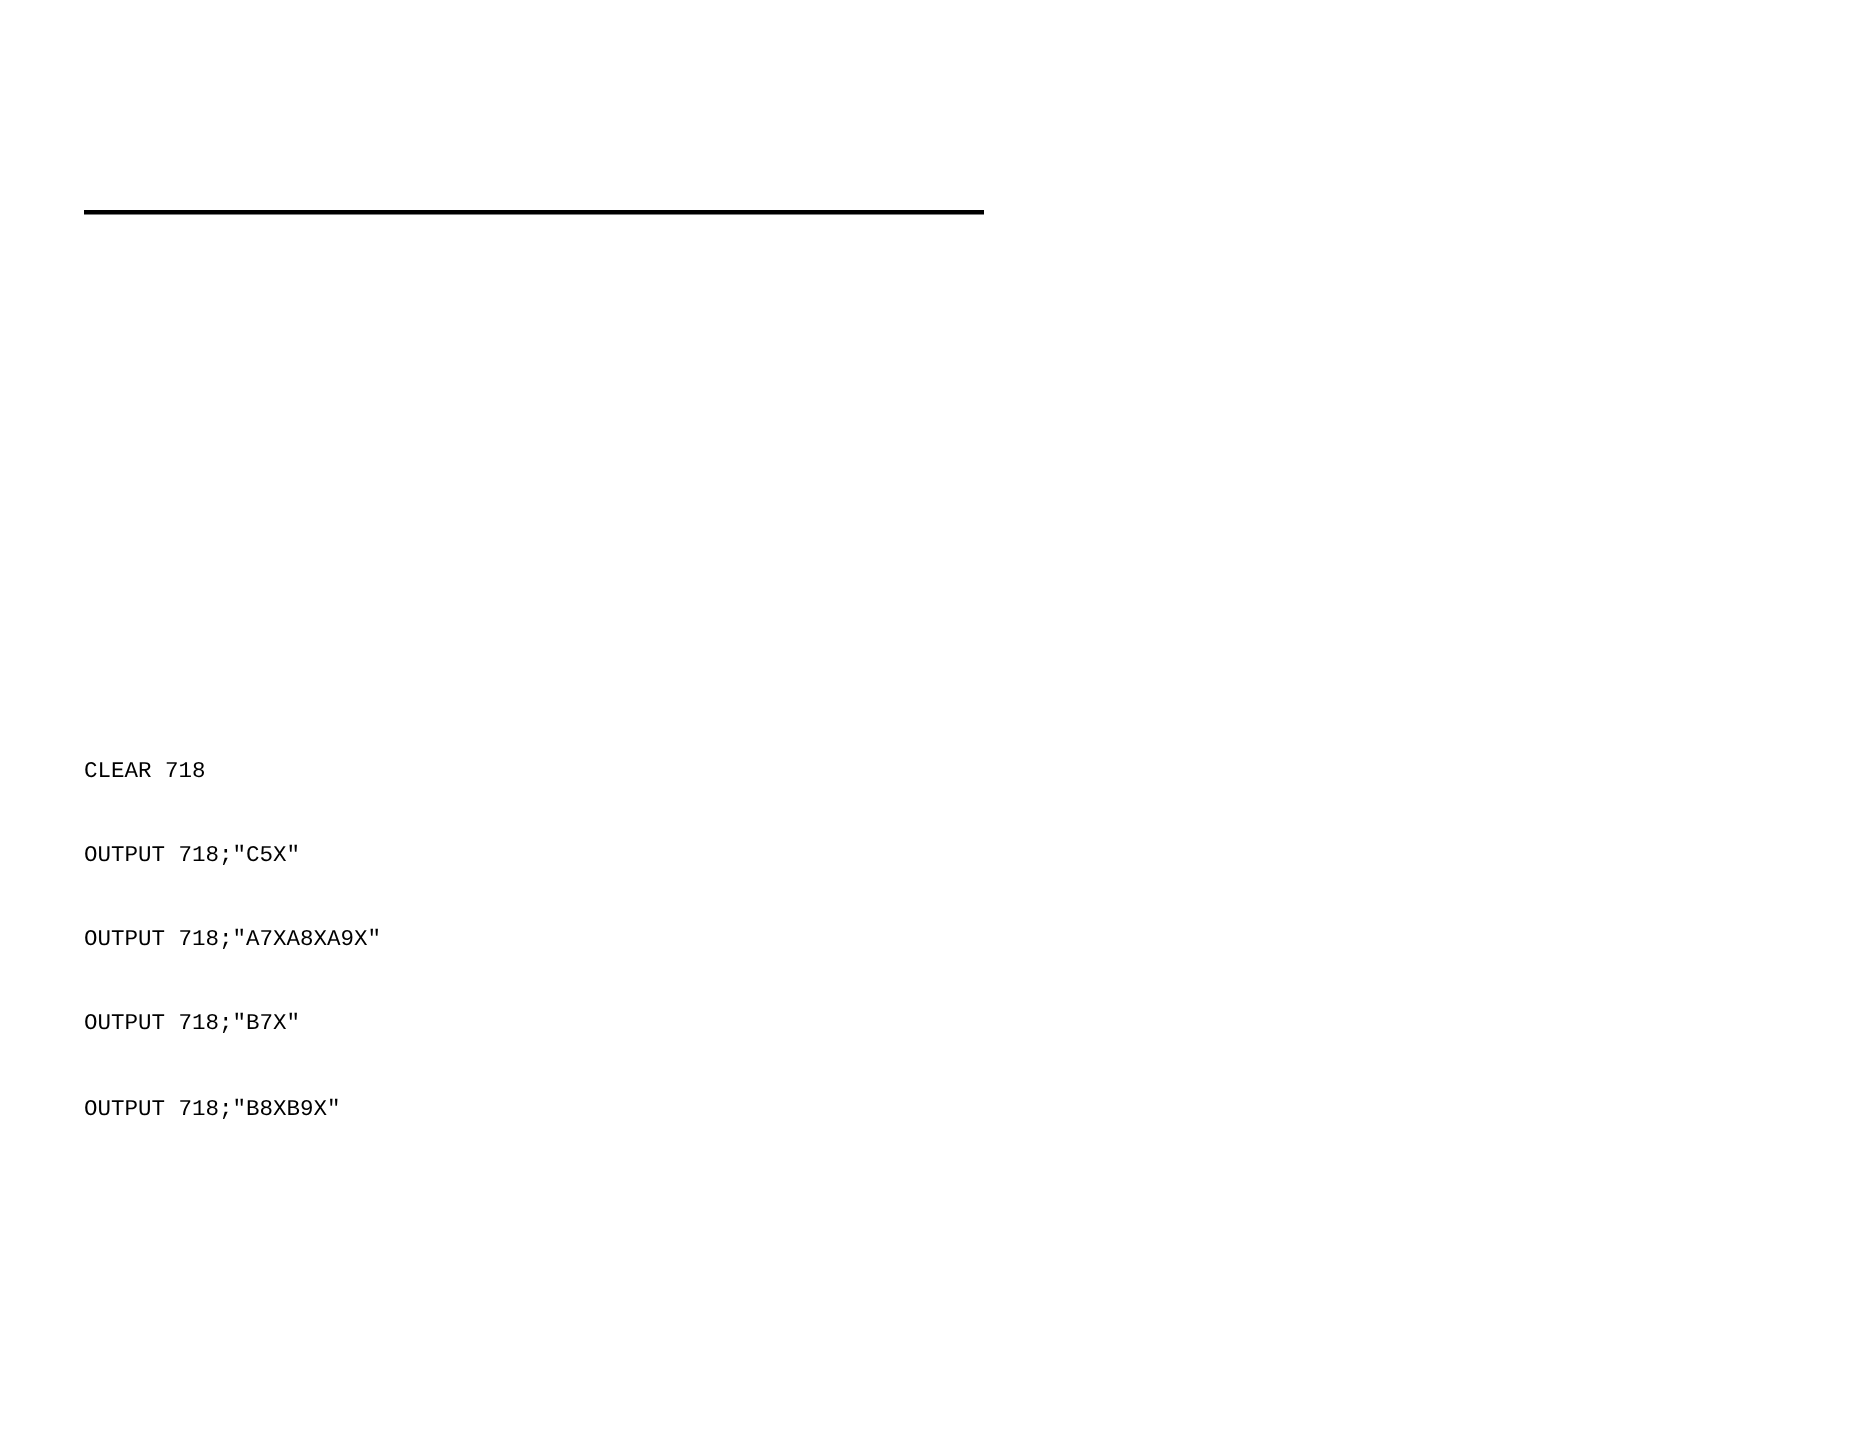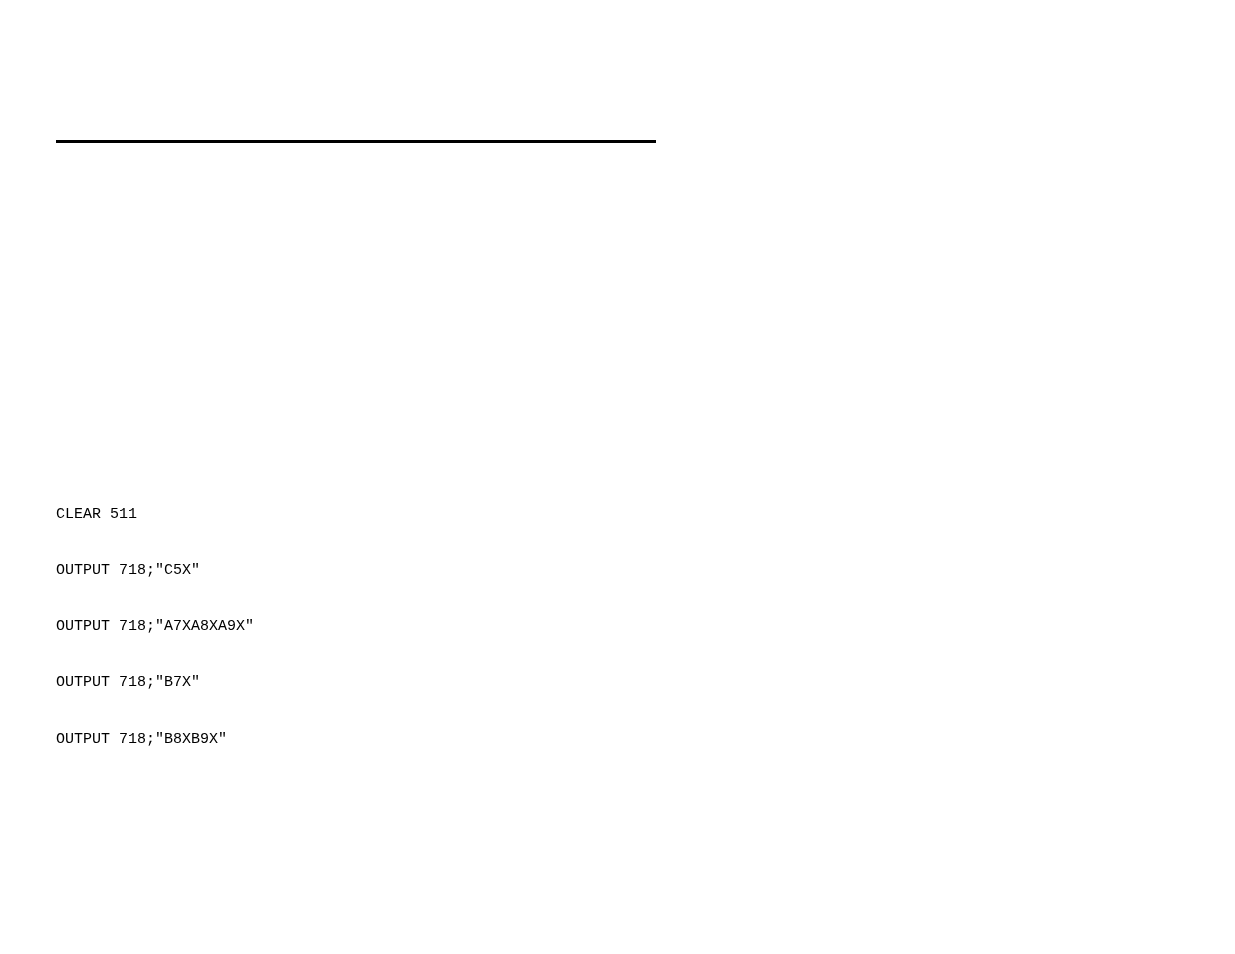--- a/index.html
+++ b/index.html
@@ -42,7 +42,7 @@
 <div class="horizontal-rule"></div>
 
 <div class="code-block">
-  <span class="code-line">CLEAR 511</span>
+  <span class="code-line">CLEAR 718</span>
   <span class="code-line">OUTPUT 718;"C5X"</span>
   <span class="code-line">OUTPUT 718;"A7XA8XA9X"</span>
   <span class="code-line">OUTPUT 718;"B7X"</span>

